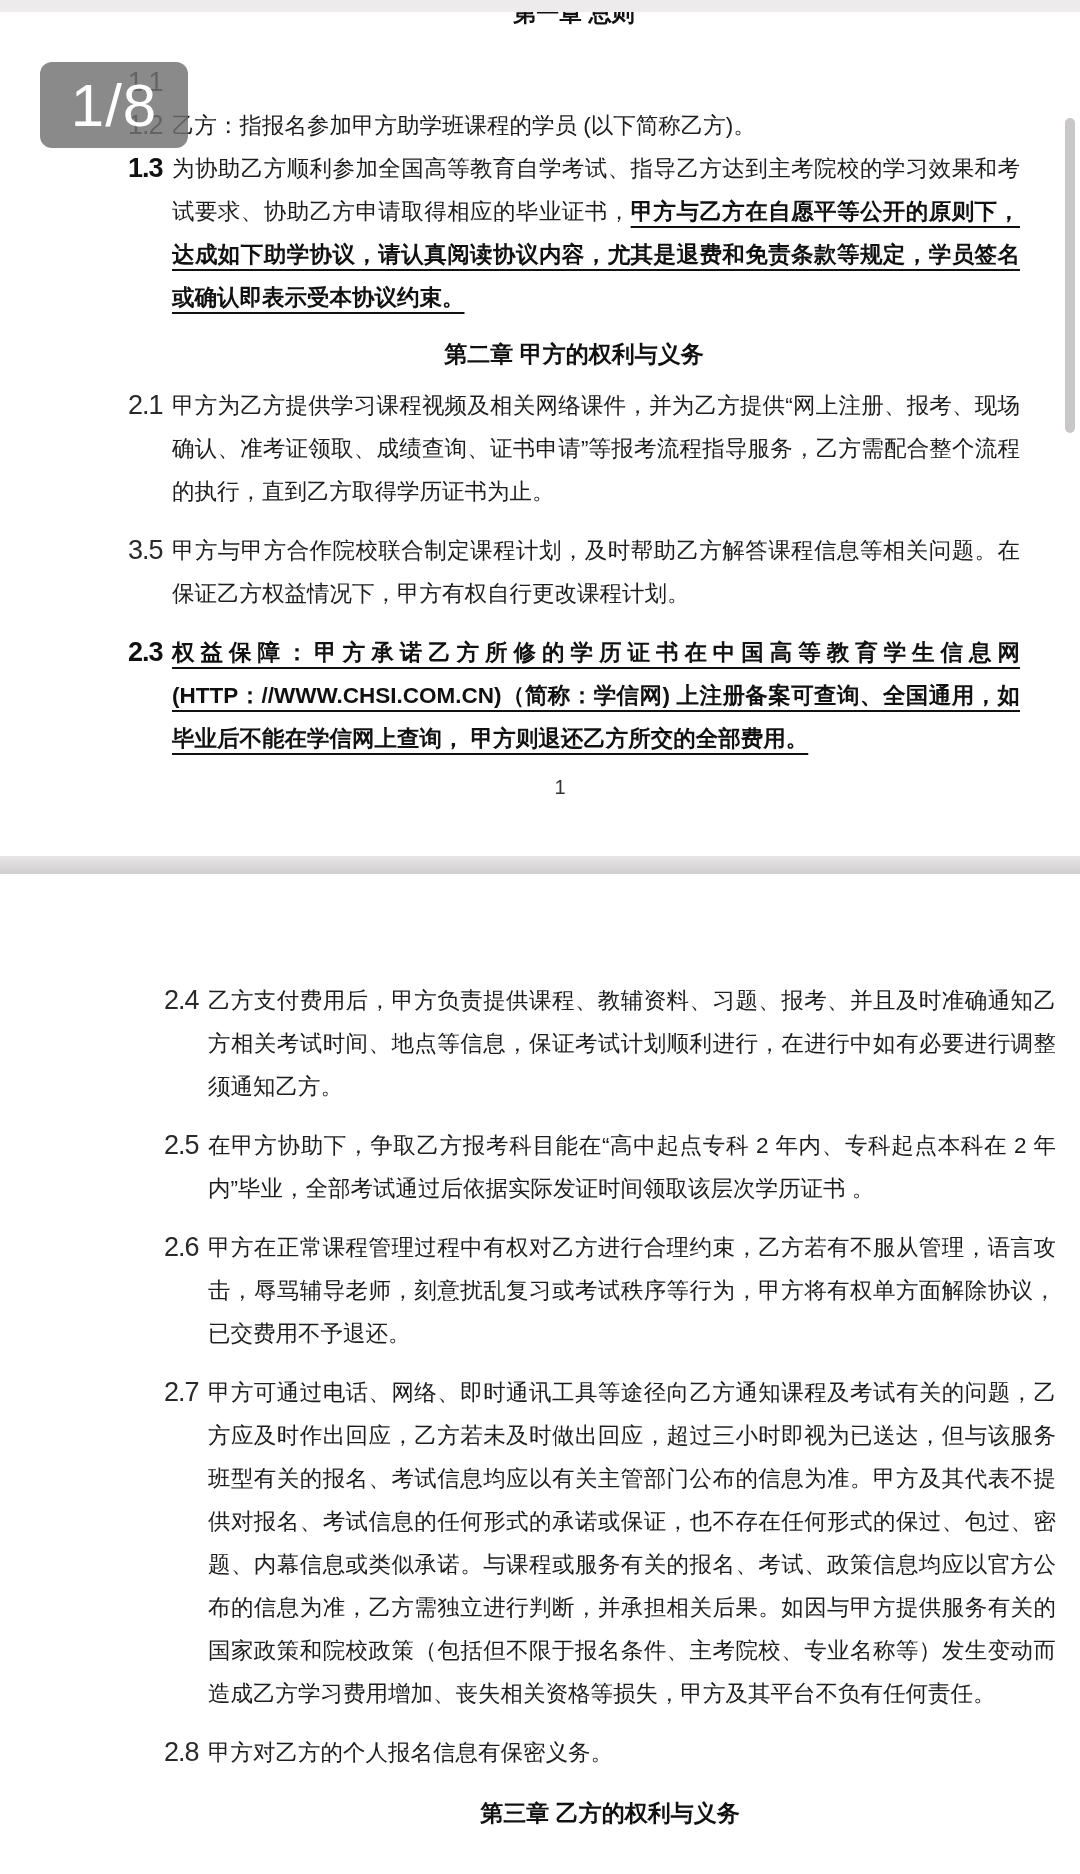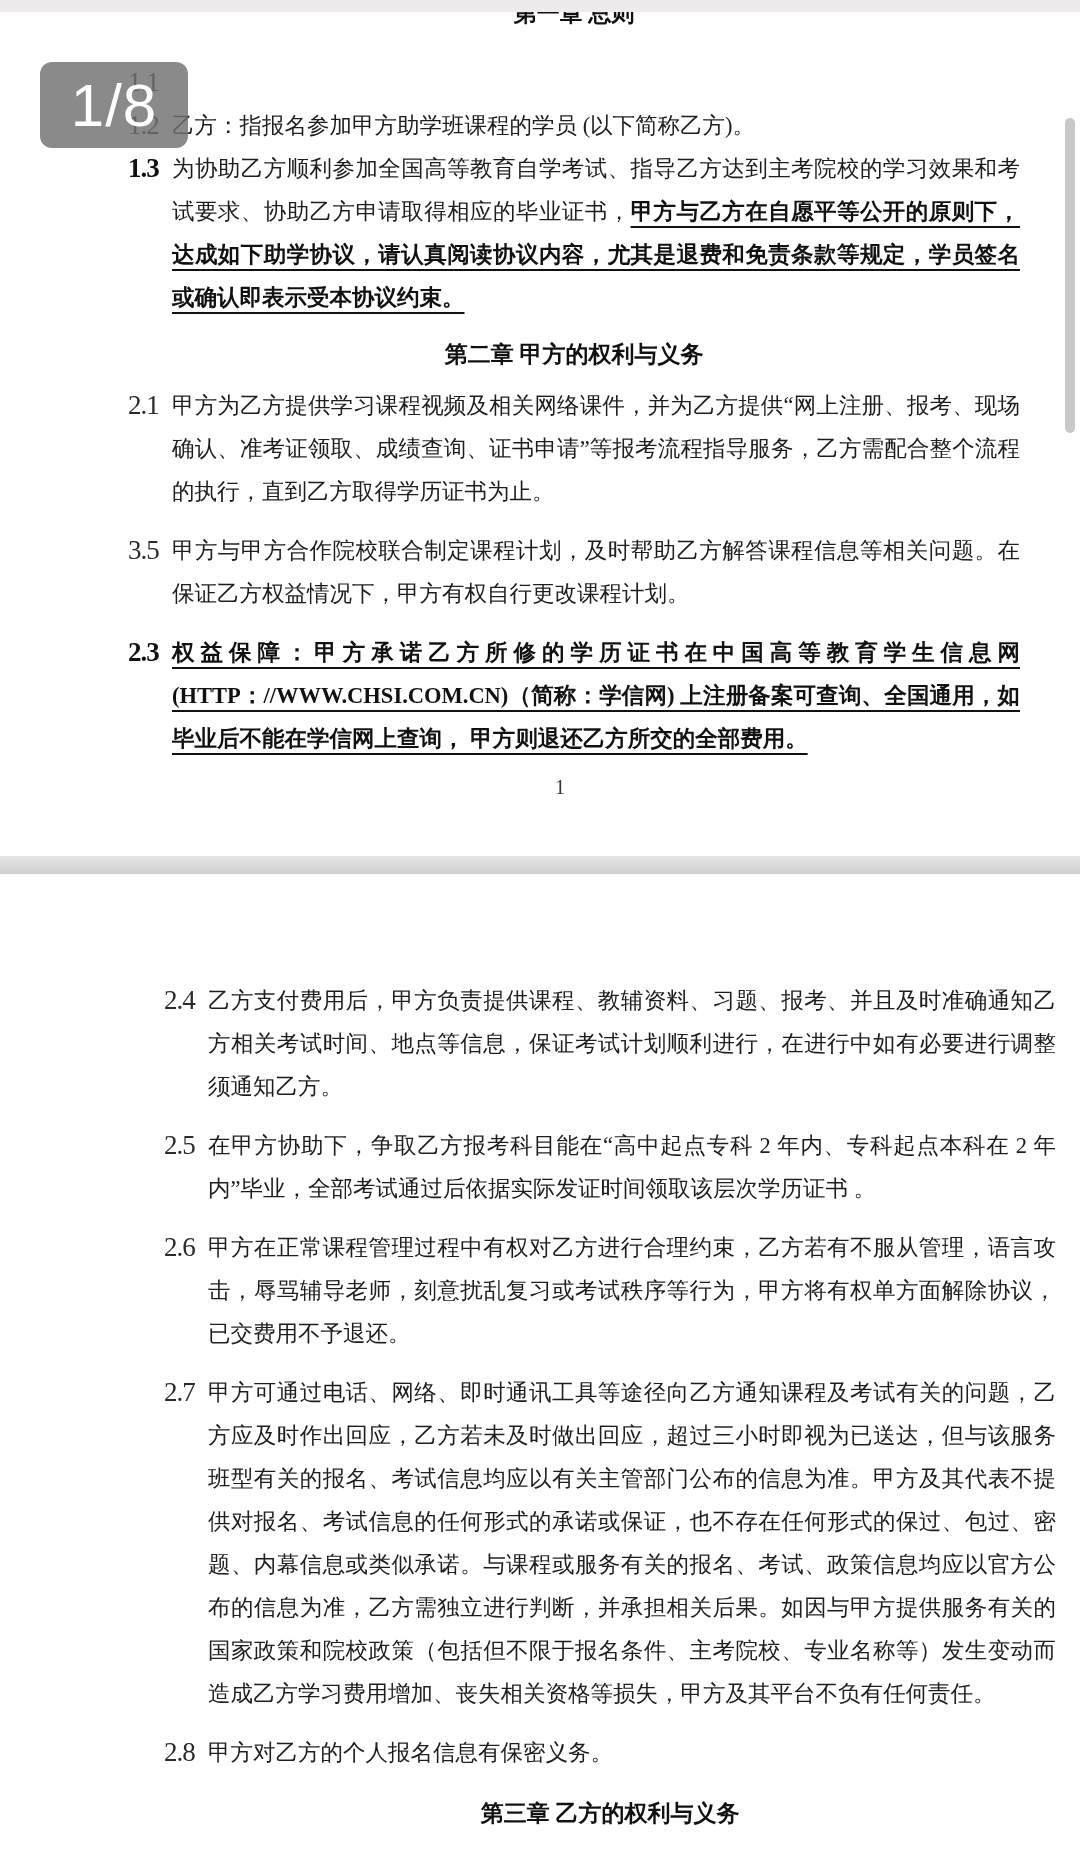--- a/index.html
+++ b/index.html
@@ -13,7 +13,7 @@
     position:absolute; top:0; left:0; width:100%; height:12px;
     background:#edebeb; z-index:6;
   }
-  .page { position:absolute; left:0; width:100%; background:#ffffff;font-family:Liberation Serif, serif; }
+  .page { position:absolute; left:0; width:100%; background:#ffffff; }
   .page1 { top:12px; height:844px; }
   .separator {
     position:absolute; top:856px; left:0; width:100%; height:18px;

